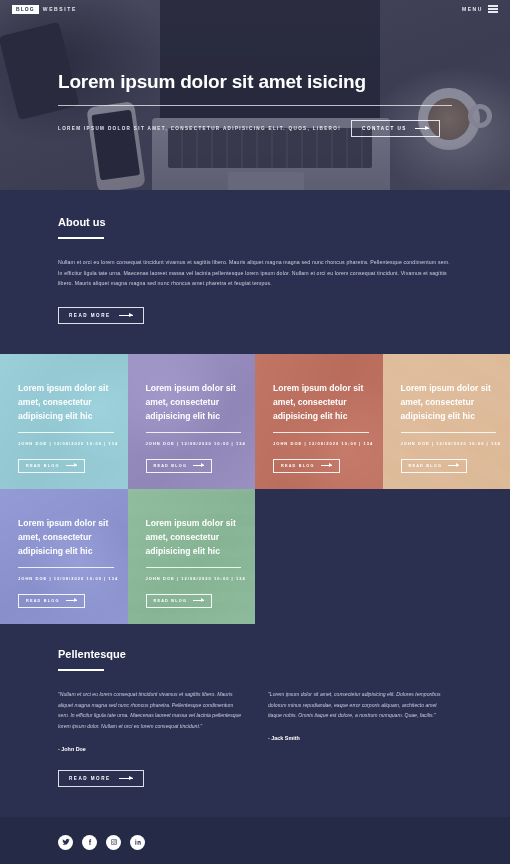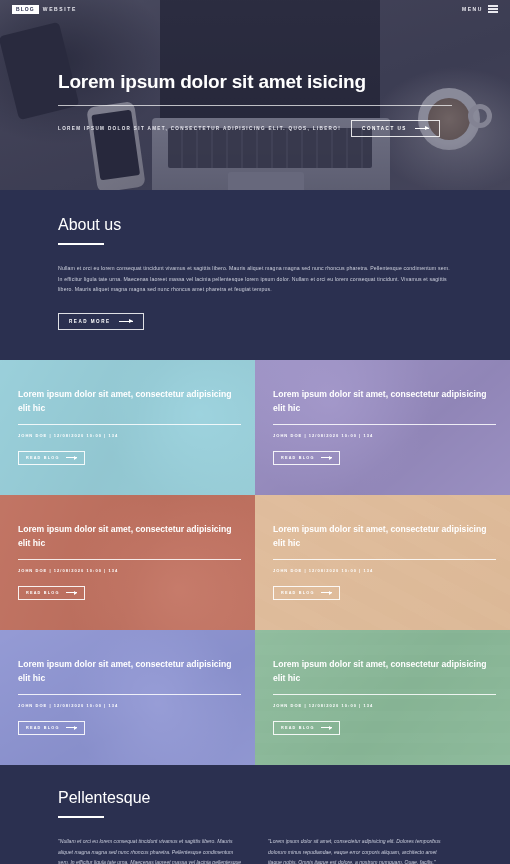--- a/index.html
+++ b/index.html
@@ -118,7 +118,7 @@
 
   
   .about { background:#2b3050; padding:26px 58px 30px; }
-  .sec-title { font-size:16px; font-weight:normal; color:#fff; }
+  .sec-title { font-size:11px; font-weight:bold; color:#fff; }
   .sec-underline { width:46px; height:2px; background:#fff; margin:9px 0 18px; }
   .about-text {
     font-size:5.2px; line-height:2.05; color:#cdd0dd; letter-spacing:.15px;

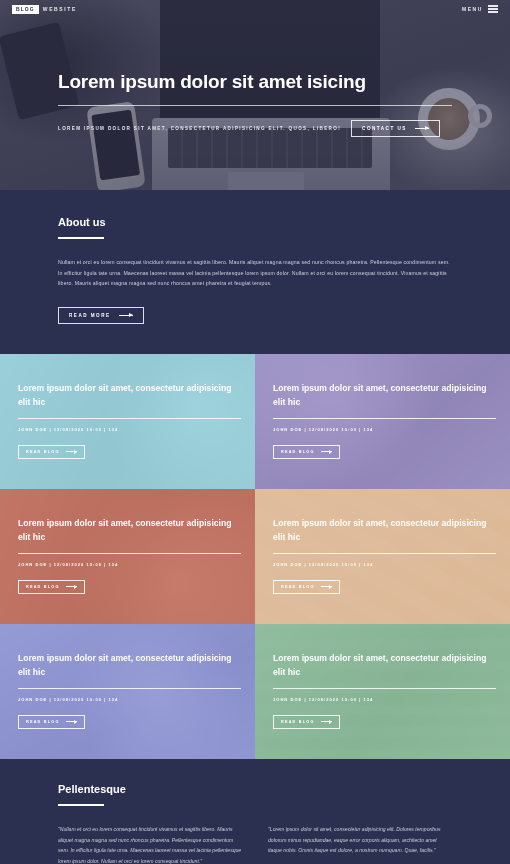--- a/index.html
+++ b/index.html
@@ -126,7 +126,7 @@
   .about .btn-outline { margin-top:18px; }
 
   
-  .grid { display:grid; grid-template-columns:repeat(2,1fr); width:510px; }
+  .grid { display:grid; grid-template-columns:repeat(4,1fr); width:510px; }
   .card { position:relative; height:135px; overflow:hidden; }
   .card-bg { position:absolute; inset:0; }
   .card-tint { position:absolute; inset:0; mix-blend-mode:normal; }

